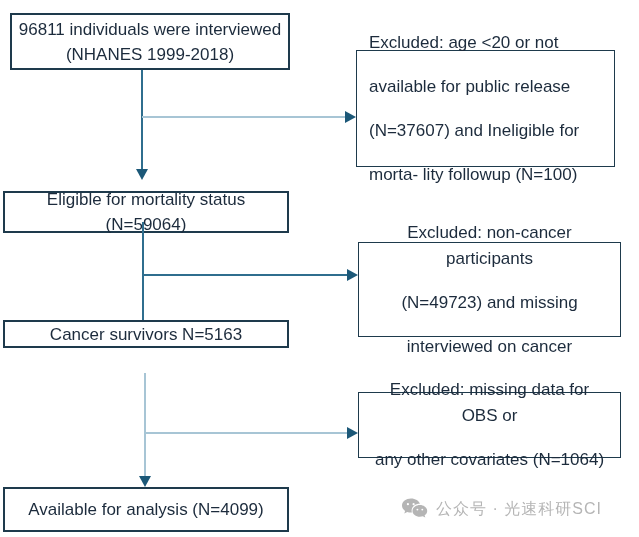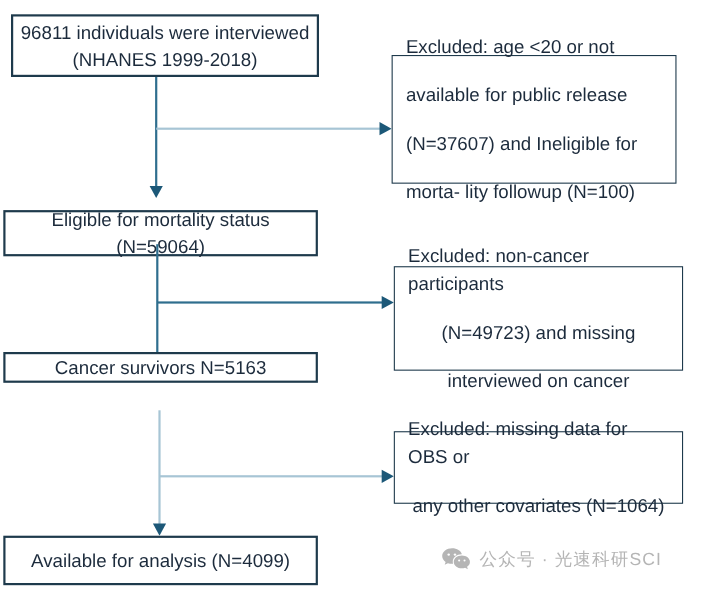--- a/index.html
+++ b/index.html
@@ -34,7 +34,7 @@
     gap: 18px;
   }
   .box.excl.left-align { text-align: left; align-items: flex-start; }
-  .box.excl.center-align { text-align: left; align-items: center; }
+  .box.excl.center-align { text-align: center; align-items: center; }
   .vline { position: absolute; width: 2px; }
   .hline { position: absolute; height: 2px; }
   .line-dark  { background: #2f6e8e; }

